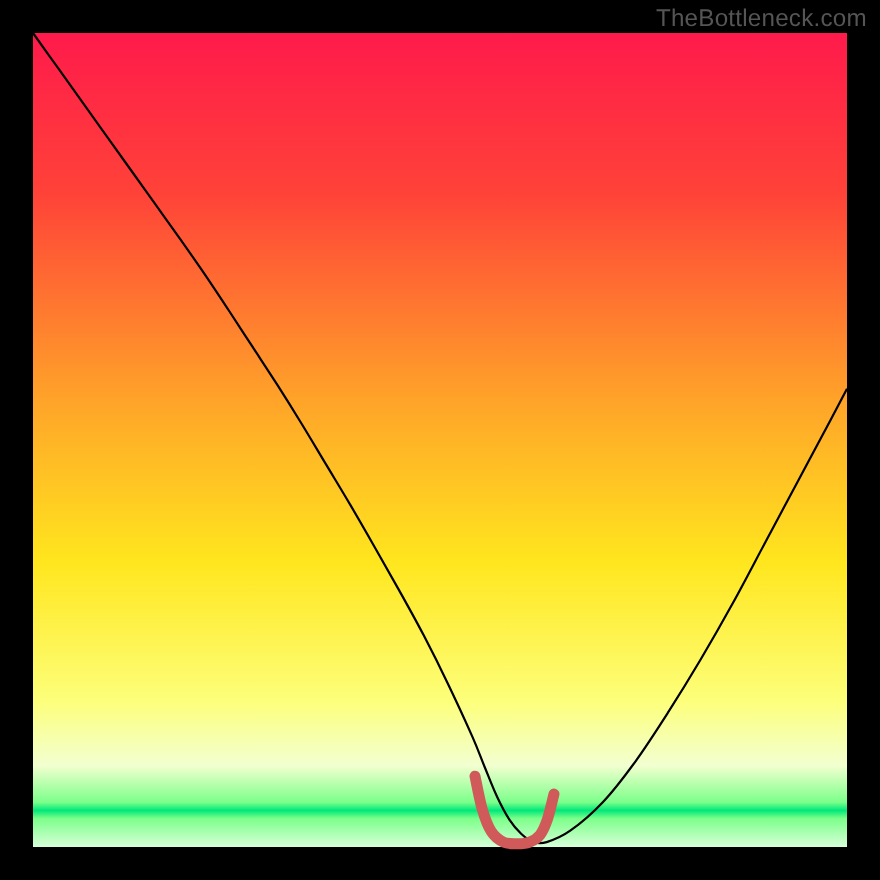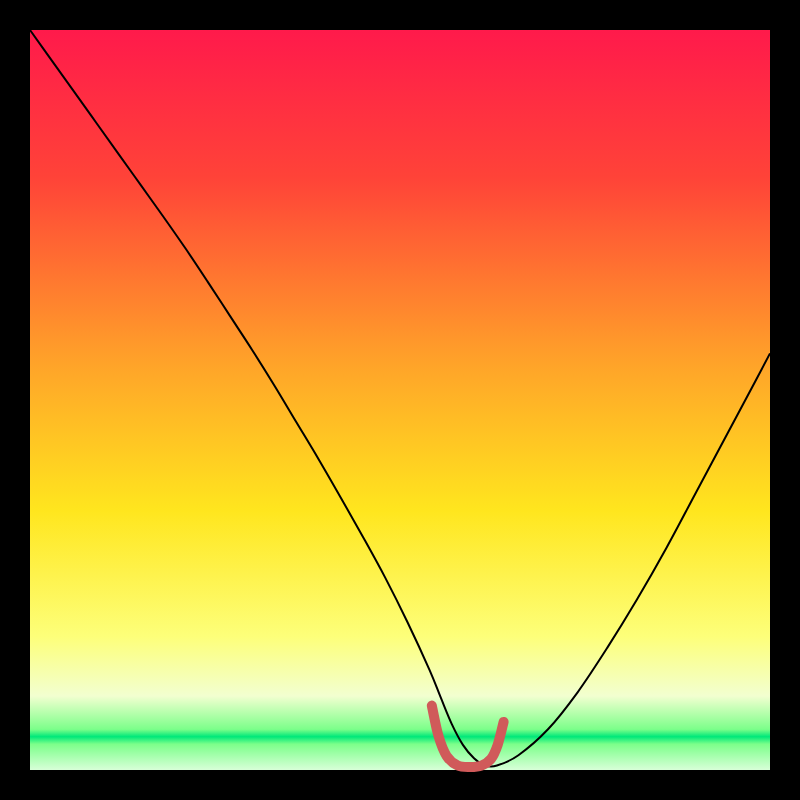--- a/index.html
+++ b/index.html
@@ -39,6 +39,7 @@
 
 <div class="frame">
 
+  <div class="watermark">TheBottleneck.com</div>
 
   <svg id="chart-svg" width="800" height="800">
     <defs>

